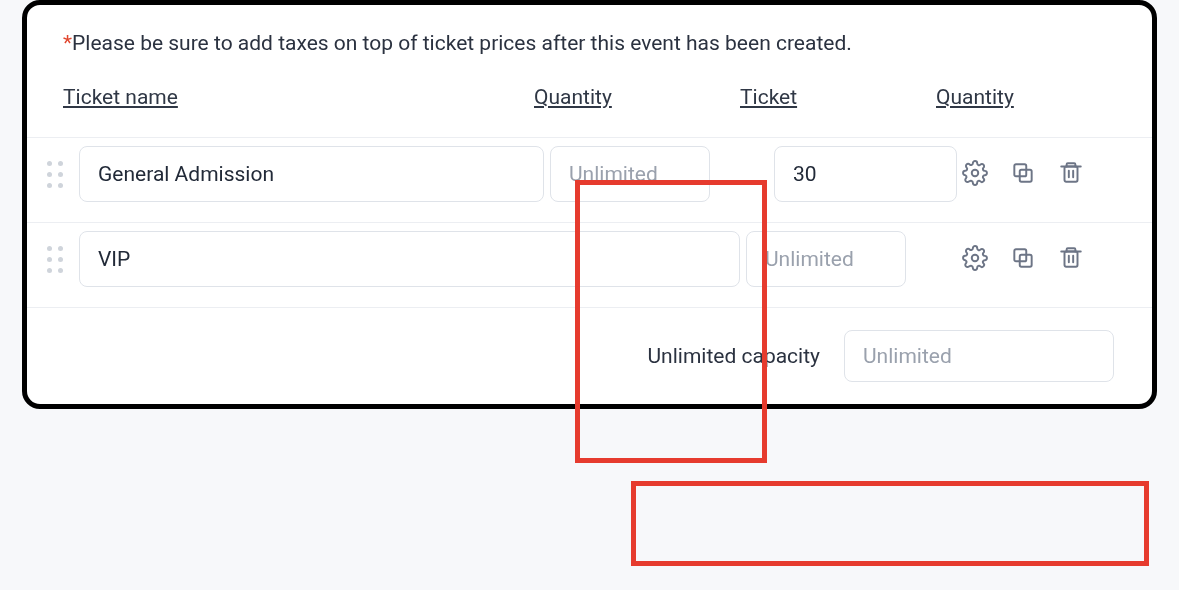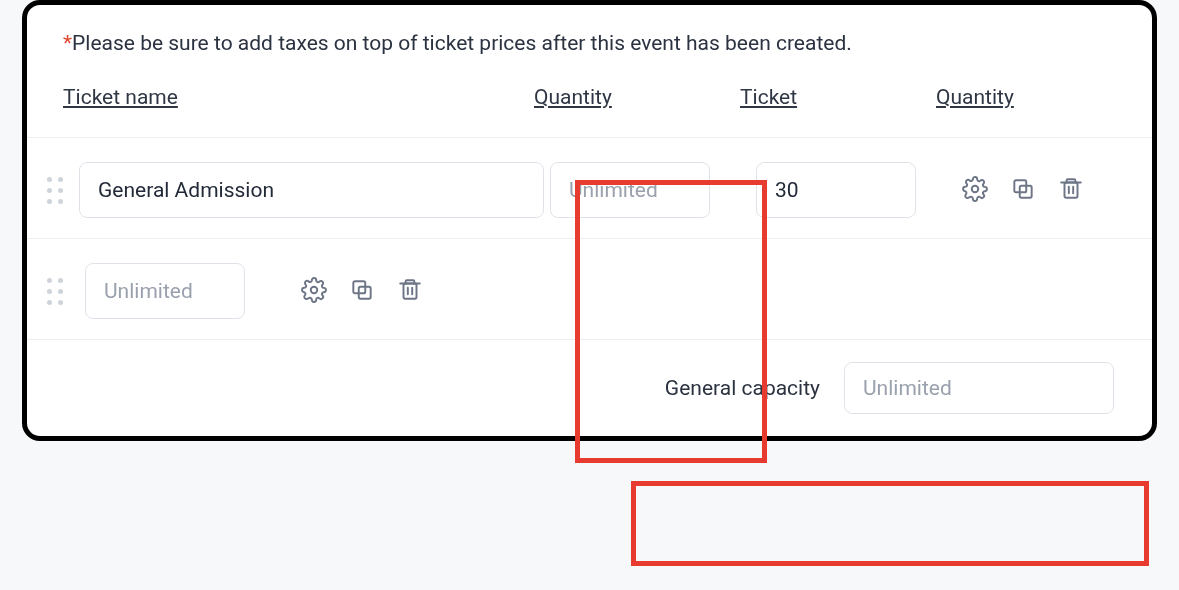--- a/index.html
+++ b/index.html
@@ -54,7 +54,7 @@
     display: flex;
     align-items: center;
     border-top: 1px solid #eceef2;
-    padding: 24px 20px 20px 14px;
+    padding: 8px 20px 20px 14px;
   }
   .drag-handle {
     width: 28px;

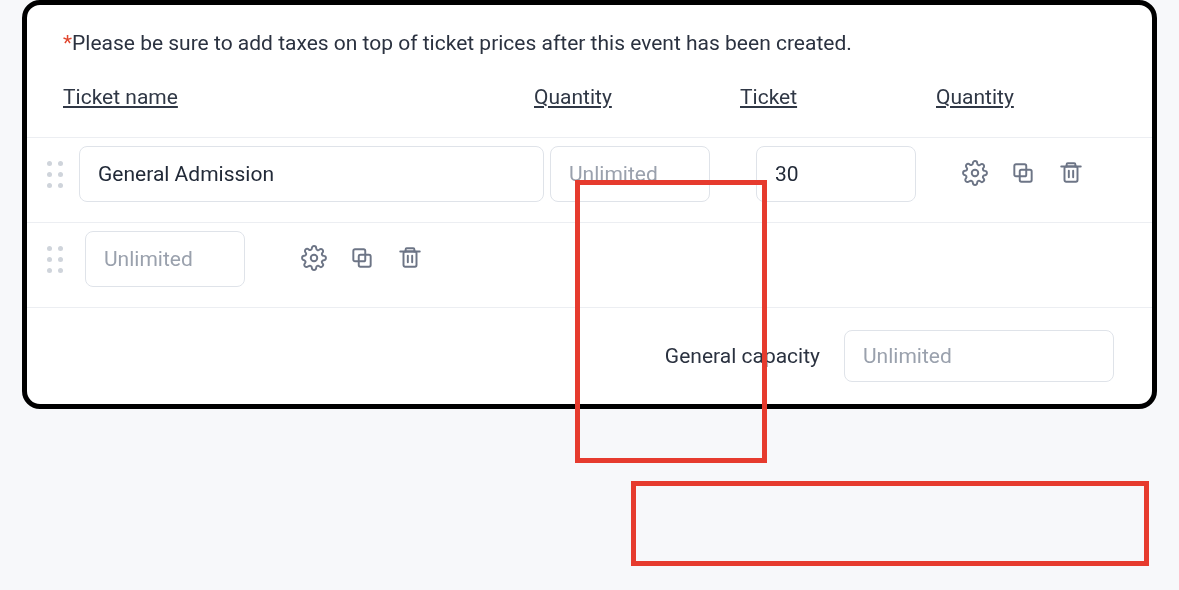--- a/index.html
+++ b/index.html
@@ -88,7 +88,7 @@
   }
   .input-name { width: 100%; margin-left: 10px; }
   .input-qty  { width: 160px; }
-  .input-price{ width: 160px; }
+  .input-price{ width: 183px; margin-left: 18px; }
   .input-price.focused {
     border: 2px solid #3e63ff;
     padding: 0 17px;

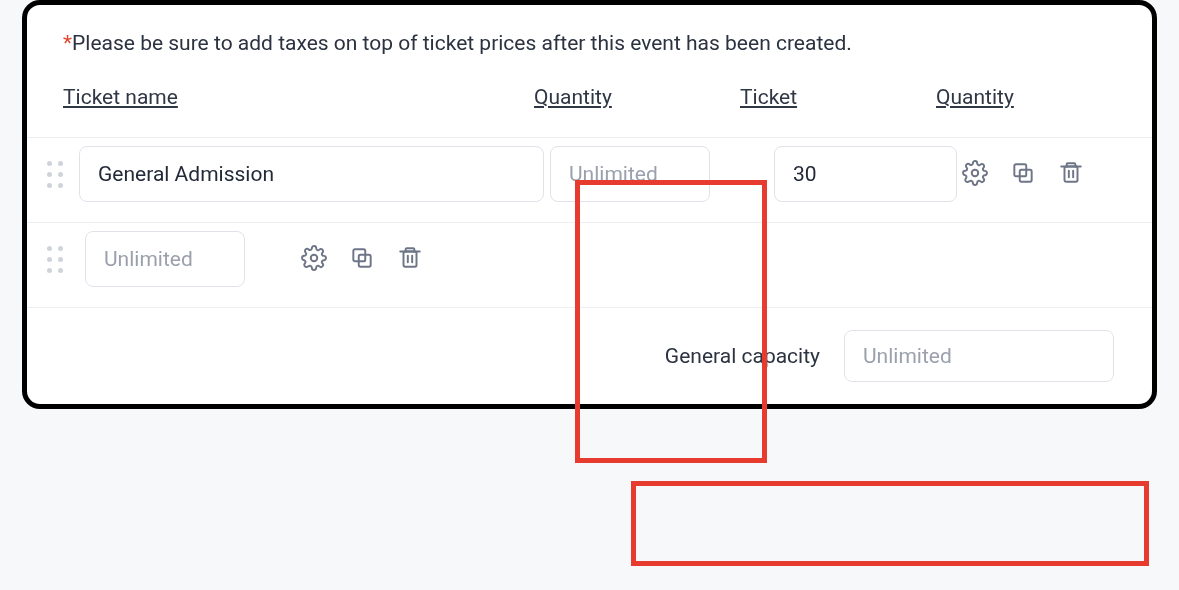--- a/index.html
+++ b/index.html
@@ -238,6 +238,9 @@
               <span class="dot"></span>
             </div>
         </div>
+        <div class="col-name">
+          <input class="input input-name" value="VIP" style="">
+        </div>
         <div class="col-qty">
           <input class="input input-qty" placeholder="Unlimited" style="">
         </div>

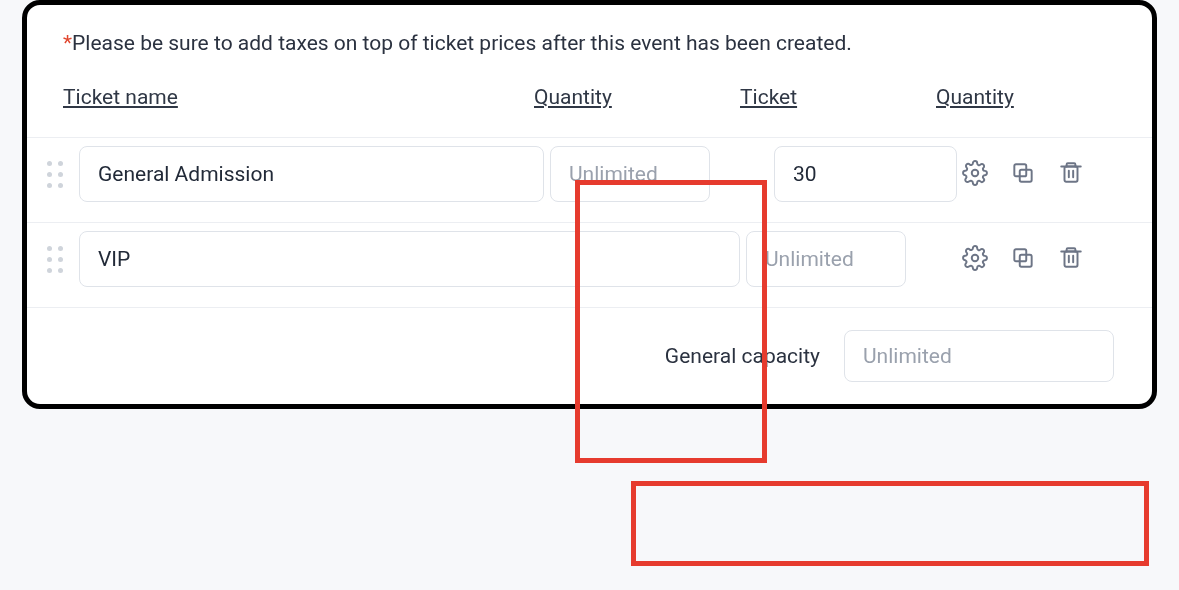--- a/index.html
+++ b/index.html
@@ -276,7 +276,7 @@
       </div>
 
       <div class="footer-row">
-        <span class="footer-label">General capacity</span>
+        <span class="footer-label">Unlimited capacity</span>
         <input class="input input-capacity" placeholder="Unlimited" style="">
       </div>
 

